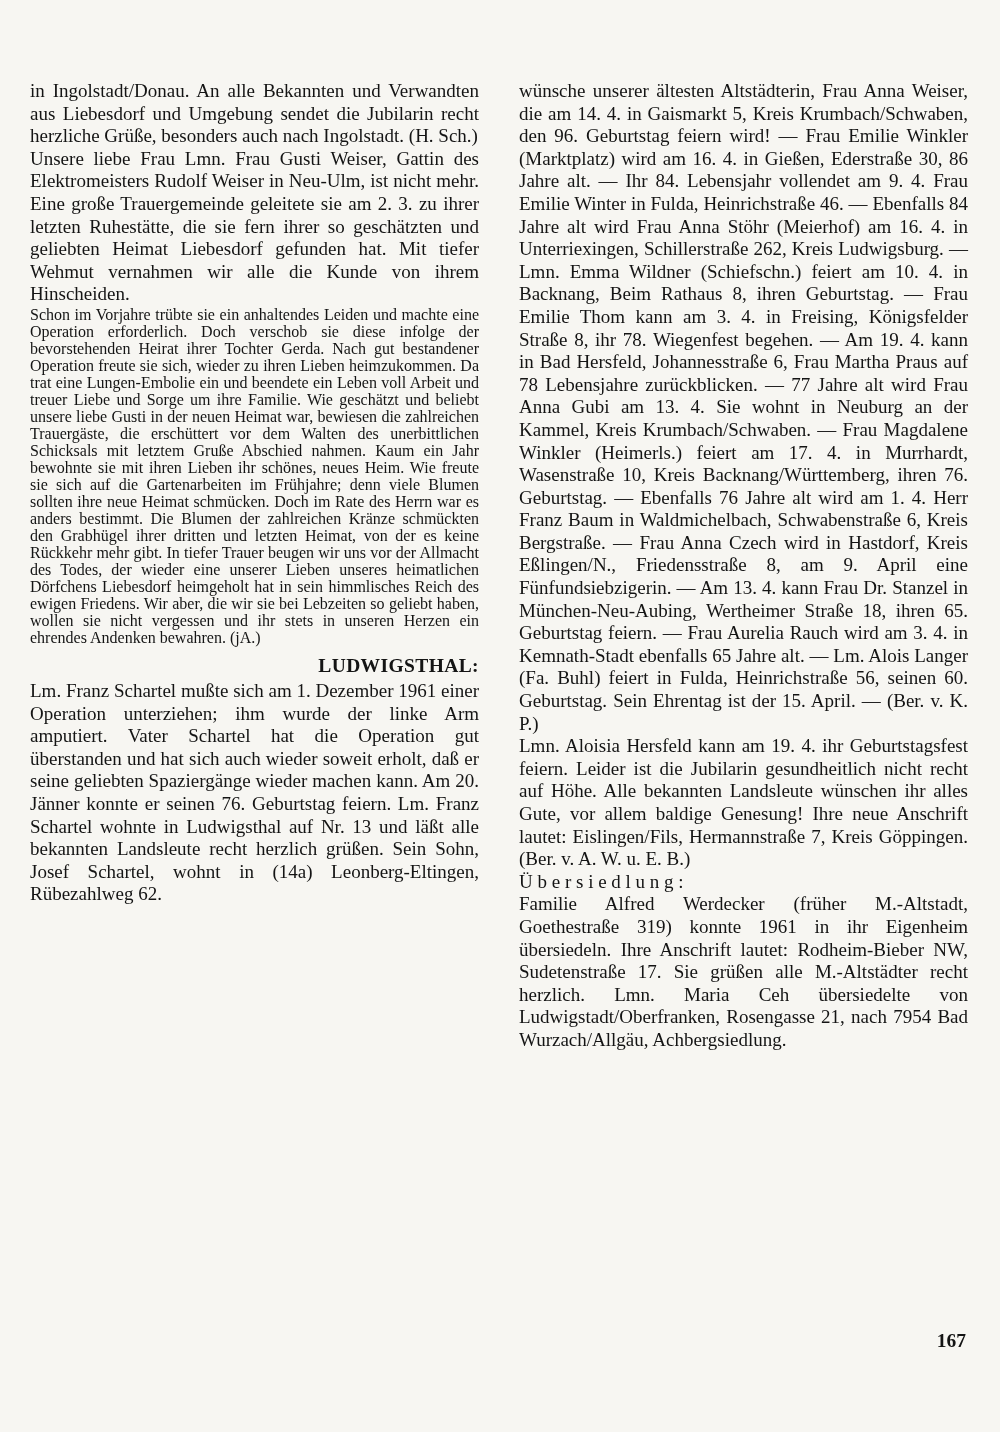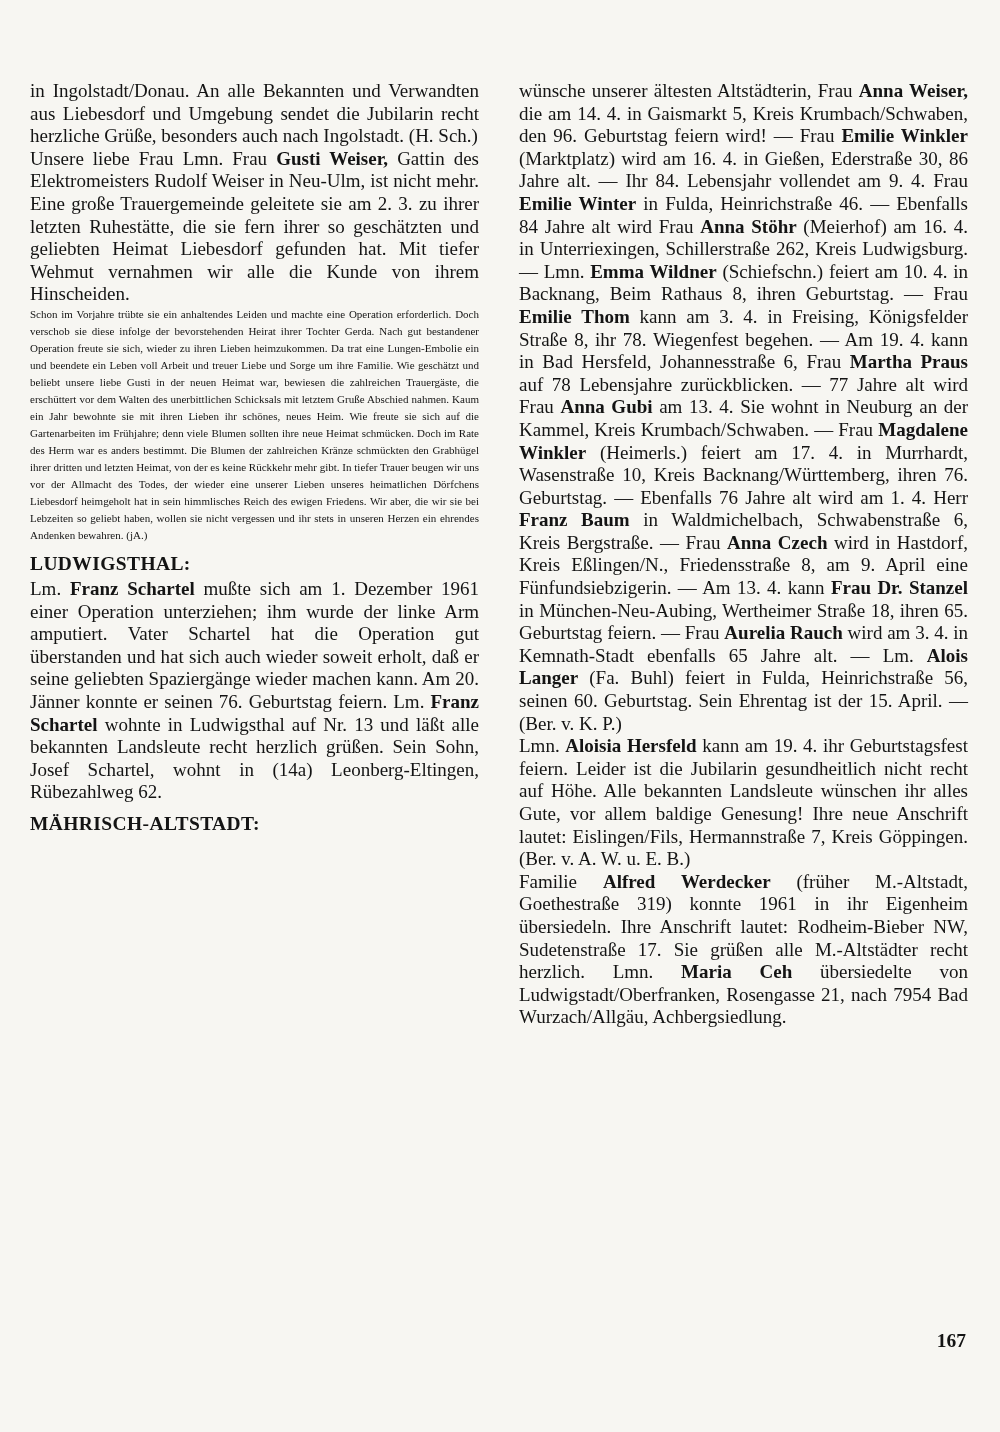--- a/index.html
+++ b/index.html
@@ -51,7 +51,7 @@
     letter-spacing: 0.02em;
   }
   .para b {
-    font-weight: bold;
+    font-weight: normal;
   }
   .page-number {
     position: absolute;

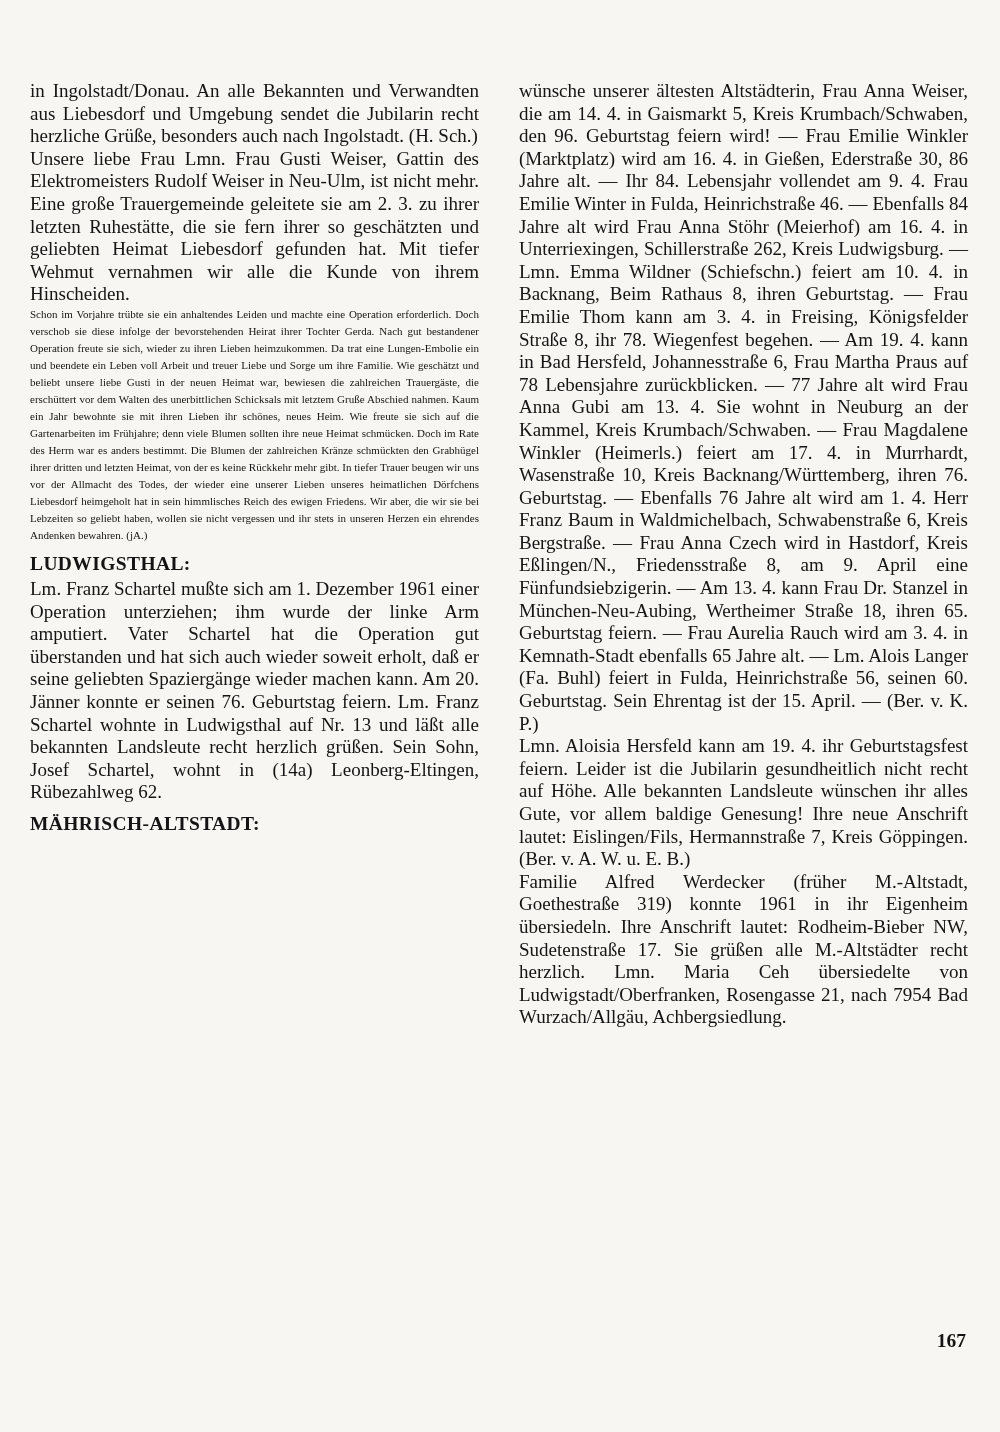--- a/index.html
+++ b/index.html
@@ -36,7 +36,7 @@
     text-justify: inter-word;
   }
   .para.small {
-    font-size: 11px;
+    font-size: 16px;
     line-height: 17px;
     text-align: justify;
     text-justify: inter-word;

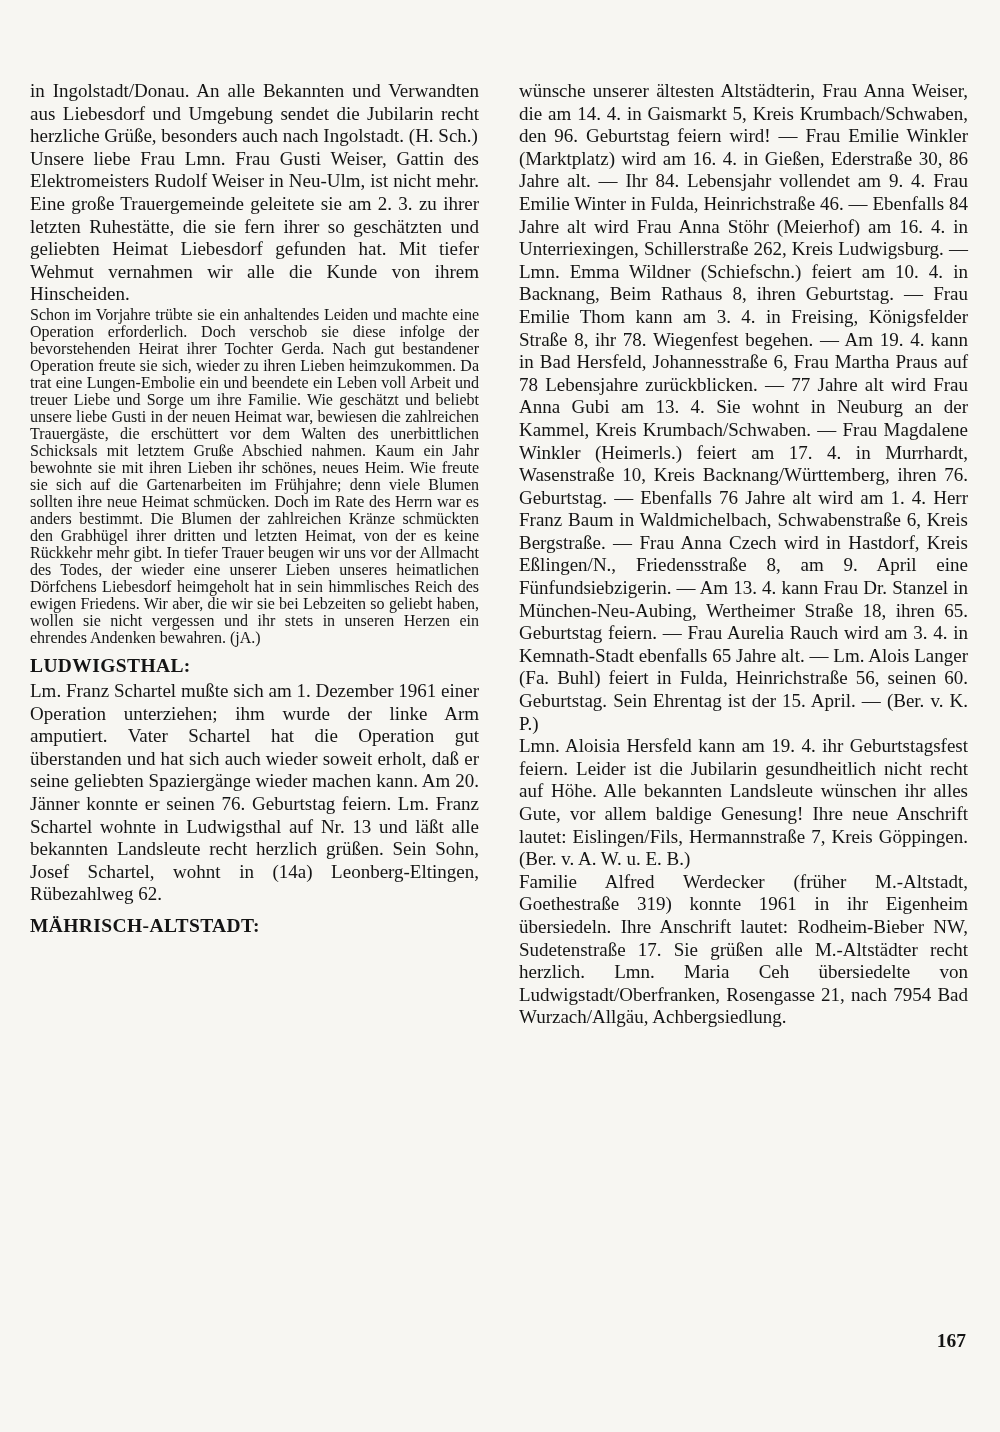--- a/index.html
+++ b/index.html
@@ -45,7 +45,7 @@
     font-size: 19.5px;
     line-height: 24px;
     font-weight: bold;
-    text-align: left;
+    text-align: right;
     margin-top: 8px;
     margin-bottom: 2px;
     letter-spacing: 0.02em;

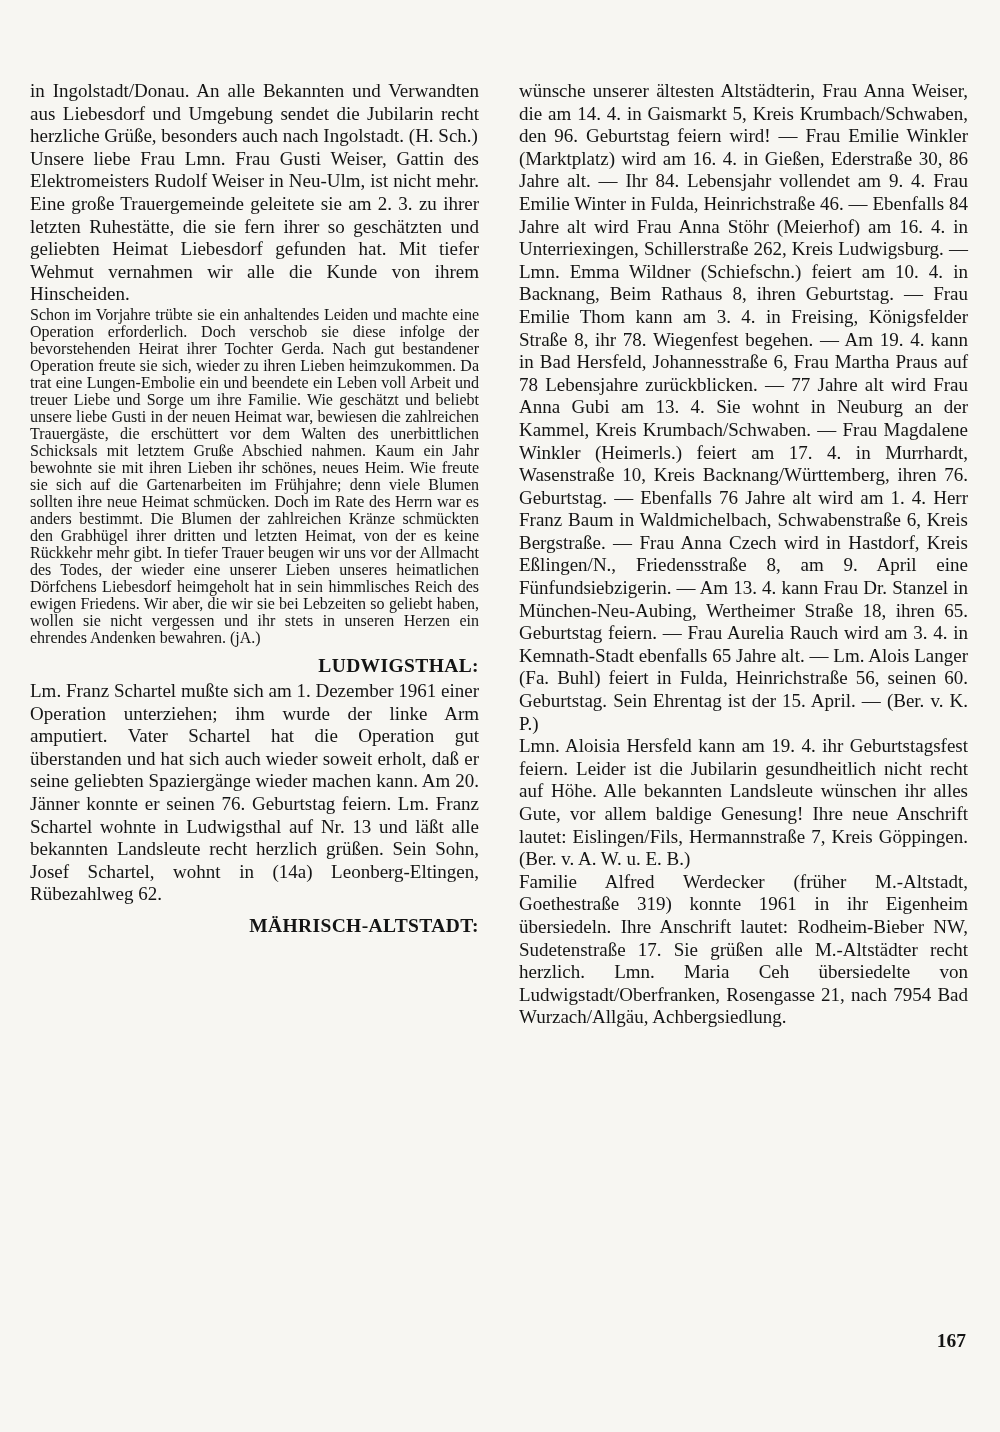--- a/index.html
+++ b/index.html
@@ -77,6 +77,7 @@
     <div class="col">
         <div class="para body"><span>wünsche unserer ältesten Altstädterin, Frau </span><b>Anna Weiser,</b><span> die am 14. 4. in Gaismarkt 5, Kreis Krumbach/Schwaben, den 96. Geburtstag feiern wird! — Frau </span><b>Emilie Winkler</b><span> (Marktplatz) wird am 16. 4. in Gießen, Ederstraße 30, 86 Jahre alt. — Ihr 84. Lebensjahr vollendet am 9. 4. Frau </span><b>Emilie Winter</b><span> in Fulda, Heinrichstraße 46. — Ebenfalls 84 Jahre alt wird Frau </span><b>Anna Stöhr</b><span> (Meierhof) am 16. 4. in Unterriexingen, Schillerstraße 262, Kreis Ludwigsburg. — Lmn. </span><b>Emma Wildner</b><span> (Schiefschn.) feiert am 10. 4. in Backnang, Beim Rathaus 8, ihren Geburtstag. — Frau </span><b>Emilie Thom</b><span> kann am 3. 4. in Freising, Königsfelder Straße 8, ihr 78. Wiegenfest begehen. — Am 19. 4. kann in Bad Hersfeld, Johannesstraße 6, Frau </span><b>Martha Praus</b><span> auf 78 Lebensjahre zurückblicken. — 77 Jahre alt wird Frau </span><b>Anna Gubi</b><span> am 13. 4. Sie wohnt in Neuburg an der Kammel, Kreis Krumbach/Schwaben. — Frau </span><b>Magdalene Winkler</b><span> (Heimerls.) feiert am 17. 4. in Murrhardt, Wasenstraße 10, Kreis Backnang/Württemberg, ihren 76. Geburtstag. — Ebenfalls 76 Jahre alt wird am 1. 4. Herr </span><b>Franz Baum</b><span> in Waldmichelbach, Schwabenstraße 6, Kreis Bergstraße. — Frau </span><b>Anna Czech</b><span> wird in Hastdorf, Kreis Eßlingen/N., Friedensstraße 8, am 9. April eine Fünfundsiebzigerin. — Am 13. 4. kann </span><b>Frau Dr. Stanzel</b><span> in München-Neu-Aubing, Wertheimer Straße 18, ihren 65. Geburtstag feiern. — Frau </span><b>Aurelia Rauch</b><span> wird am 3. 4. in Kemnath-Stadt ebenfalls 65 Jahre alt. — Lm. </span><b>Alois Langer</b><span> (Fa. Buhl) feiert in Fulda, Heinrichstraße 56, seinen 60. Geburtstag. Sein Ehrentag ist der 15. April. — (Ber. v. K. P.)</span></div>
         <div class="para body"><span>Lmn. </span><b>Aloisia Hersfeld</b><span> kann am 19. 4. ihr Geburtstagsfest feiern. Leider ist die Jubilarin gesundheitlich nicht recht auf Höhe. Alle bekannten Landsleute wünschen ihr alles Gute, vor allem baldige Genesung! Ihre neue Anschrift lautet: Eislingen/Fils, Hermannstraße 7, Kreis Göppingen. (Ber. v. A. W. u. E. B.)</span></div>
+        <div class="para body"><span>Ü b e r s i e d l u n g :</span></div>
         <div class="para body"><span>Familie </span><b>Alfred Werdecker</b><span> (früher M.-Altstadt, Goethestraße 319) konnte 1961 in ihr Eigenheim übersiedeln. Ihre Anschrift lautet: Rodheim-Bieber NW, Sudetenstraße 17. Sie grüßen alle M.-Altstädter recht herzlich. Lmn. </span><b>Maria Ceh</b><span> übersiedelte von Ludwigstadt/Oberfranken, Rosengasse 21, nach 7954 Bad Wurzach/Allgäu, Achbergsiedlung.</span></div>
       </div>
   </div>

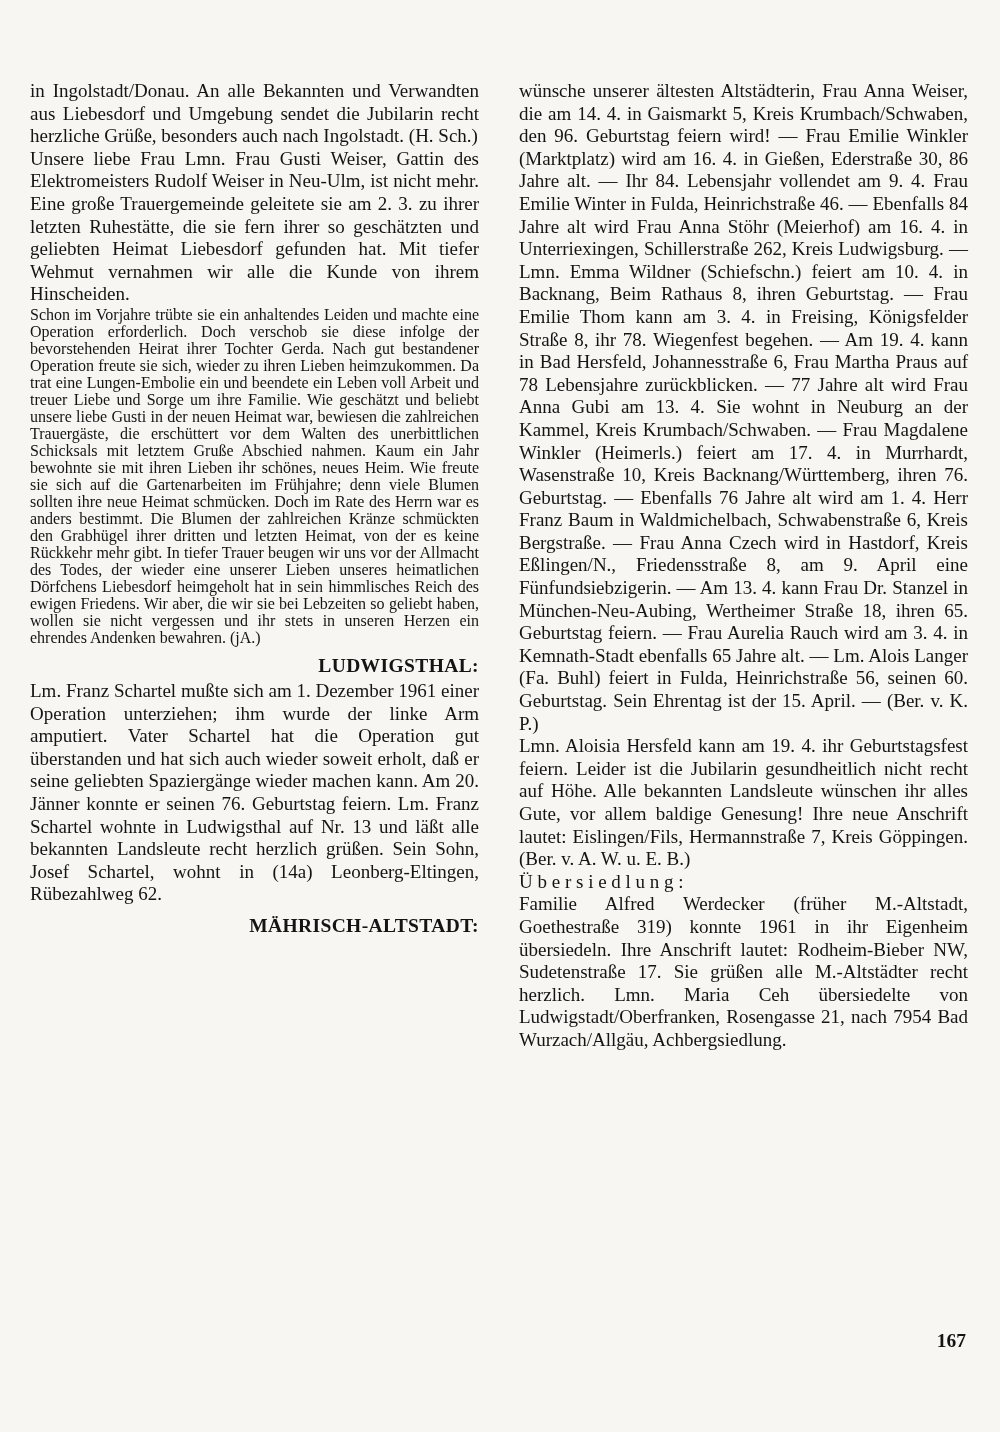--- a/index.html
+++ b/index.html
@@ -72,7 +72,6 @@
         <div class="para small"><span>Schon im Vorjahre trübte sie ein anhaltendes Leiden und machte eine Operation erforderlich. Doch verschob sie diese infolge der bevorstehenden Heirat ihrer Tochter Gerda. Nach gut bestandener Operation freute sie sich, wieder zu ihren Lieben heimzukommen. Da trat eine Lungen-Embolie ein und beendete ein Leben voll Arbeit und treuer Liebe und Sorge um ihre Familie. Wie geschätzt und beliebt unsere liebe Gusti in der neuen Heimat war, bewiesen die zahlreichen Trauergäste, die erschüttert vor dem Walten des unerbittlichen Schicksals mit letztem Gruße Abschied nahmen. Kaum ein Jahr bewohnte sie mit ihren Lieben ihr schönes, neues Heim. Wie freute sie sich auf die Gartenarbeiten im Frühjahre; denn viele Blumen sollten ihre neue Heimat schmücken. Doch im Rate des Herrn war es anders bestimmt. Die Blumen der zahlreichen Kränze schmückten den Grabhügel ihrer dritten und letzten Heimat, von der es keine Rückkehr mehr gibt. In tiefer Trauer beugen wir uns vor der Allmacht des Todes, der wieder eine unserer Lieben unseres heimatlichen Dörfchens Liebesdorf heimgeholt hat in sein himmlisches Reich des ewigen Friedens. Wir aber, die wir sie bei Lebzeiten so geliebt haben, wollen sie nicht vergessen und ihr stets in unseren Herzen ein ehrendes Andenken bewahren. (jA.)</span></div>
         <div class="para heading"><span>LUDWIGSTHAL:</span></div>
         <div class="para body"><span>Lm. </span><b>Franz Schartel</b><span> mußte sich am 1. Dezember 1961 einer Operation unterziehen; ihm wurde der linke Arm amputiert. Vater Schartel hat die Operation gut überstanden und hat sich auch wieder soweit erholt, daß er seine geliebten Spaziergänge wieder machen kann. Am 20. Jänner konnte er seinen 76. Geburtstag feiern. Lm. </span><b>Franz Schartel</b><span> wohnte in Ludwigsthal auf Nr. 13 und läßt alle bekannten Landsleute recht herzlich grüßen. Sein Sohn, Josef Schartel, wohnt in (14a) Leonberg-Eltingen, Rübezahlweg 62.</span></div>
-        <div class="para heading"><span>MÄHRISCH-ALTSTADT:</span></div>
       </div>
     <div class="col">
         <div class="para body"><span>wünsche unserer ältesten Altstädterin, Frau </span><b>Anna Weiser,</b><span> die am 14. 4. in Gaismarkt 5, Kreis Krumbach/Schwaben, den 96. Geburtstag feiern wird! — Frau </span><b>Emilie Winkler</b><span> (Marktplatz) wird am 16. 4. in Gießen, Ederstraße 30, 86 Jahre alt. — Ihr 84. Lebensjahr vollendet am 9. 4. Frau </span><b>Emilie Winter</b><span> in Fulda, Heinrichstraße 46. — Ebenfalls 84 Jahre alt wird Frau </span><b>Anna Stöhr</b><span> (Meierhof) am 16. 4. in Unterriexingen, Schillerstraße 262, Kreis Ludwigsburg. — Lmn. </span><b>Emma Wildner</b><span> (Schiefschn.) feiert am 10. 4. in Backnang, Beim Rathaus 8, ihren Geburtstag. — Frau </span><b>Emilie Thom</b><span> kann am 3. 4. in Freising, Königsfelder Straße 8, ihr 78. Wiegenfest begehen. — Am 19. 4. kann in Bad Hersfeld, Johannesstraße 6, Frau </span><b>Martha Praus</b><span> auf 78 Lebensjahre zurückblicken. — 77 Jahre alt wird Frau </span><b>Anna Gubi</b><span> am 13. 4. Sie wohnt in Neuburg an der Kammel, Kreis Krumbach/Schwaben. — Frau </span><b>Magdalene Winkler</b><span> (Heimerls.) feiert am 17. 4. in Murrhardt, Wasenstraße 10, Kreis Backnang/Württemberg, ihren 76. Geburtstag. — Ebenfalls 76 Jahre alt wird am 1. 4. Herr </span><b>Franz Baum</b><span> in Waldmichelbach, Schwabenstraße 6, Kreis Bergstraße. — Frau </span><b>Anna Czech</b><span> wird in Hastdorf, Kreis Eßlingen/N., Friedensstraße 8, am 9. April eine Fünfundsiebzigerin. — Am 13. 4. kann </span><b>Frau Dr. Stanzel</b><span> in München-Neu-Aubing, Wertheimer Straße 18, ihren 65. Geburtstag feiern. — Frau </span><b>Aurelia Rauch</b><span> wird am 3. 4. in Kemnath-Stadt ebenfalls 65 Jahre alt. — Lm. </span><b>Alois Langer</b><span> (Fa. Buhl) feiert in Fulda, Heinrichstraße 56, seinen 60. Geburtstag. Sein Ehrentag ist der 15. April. — (Ber. v. K. P.)</span></div>

